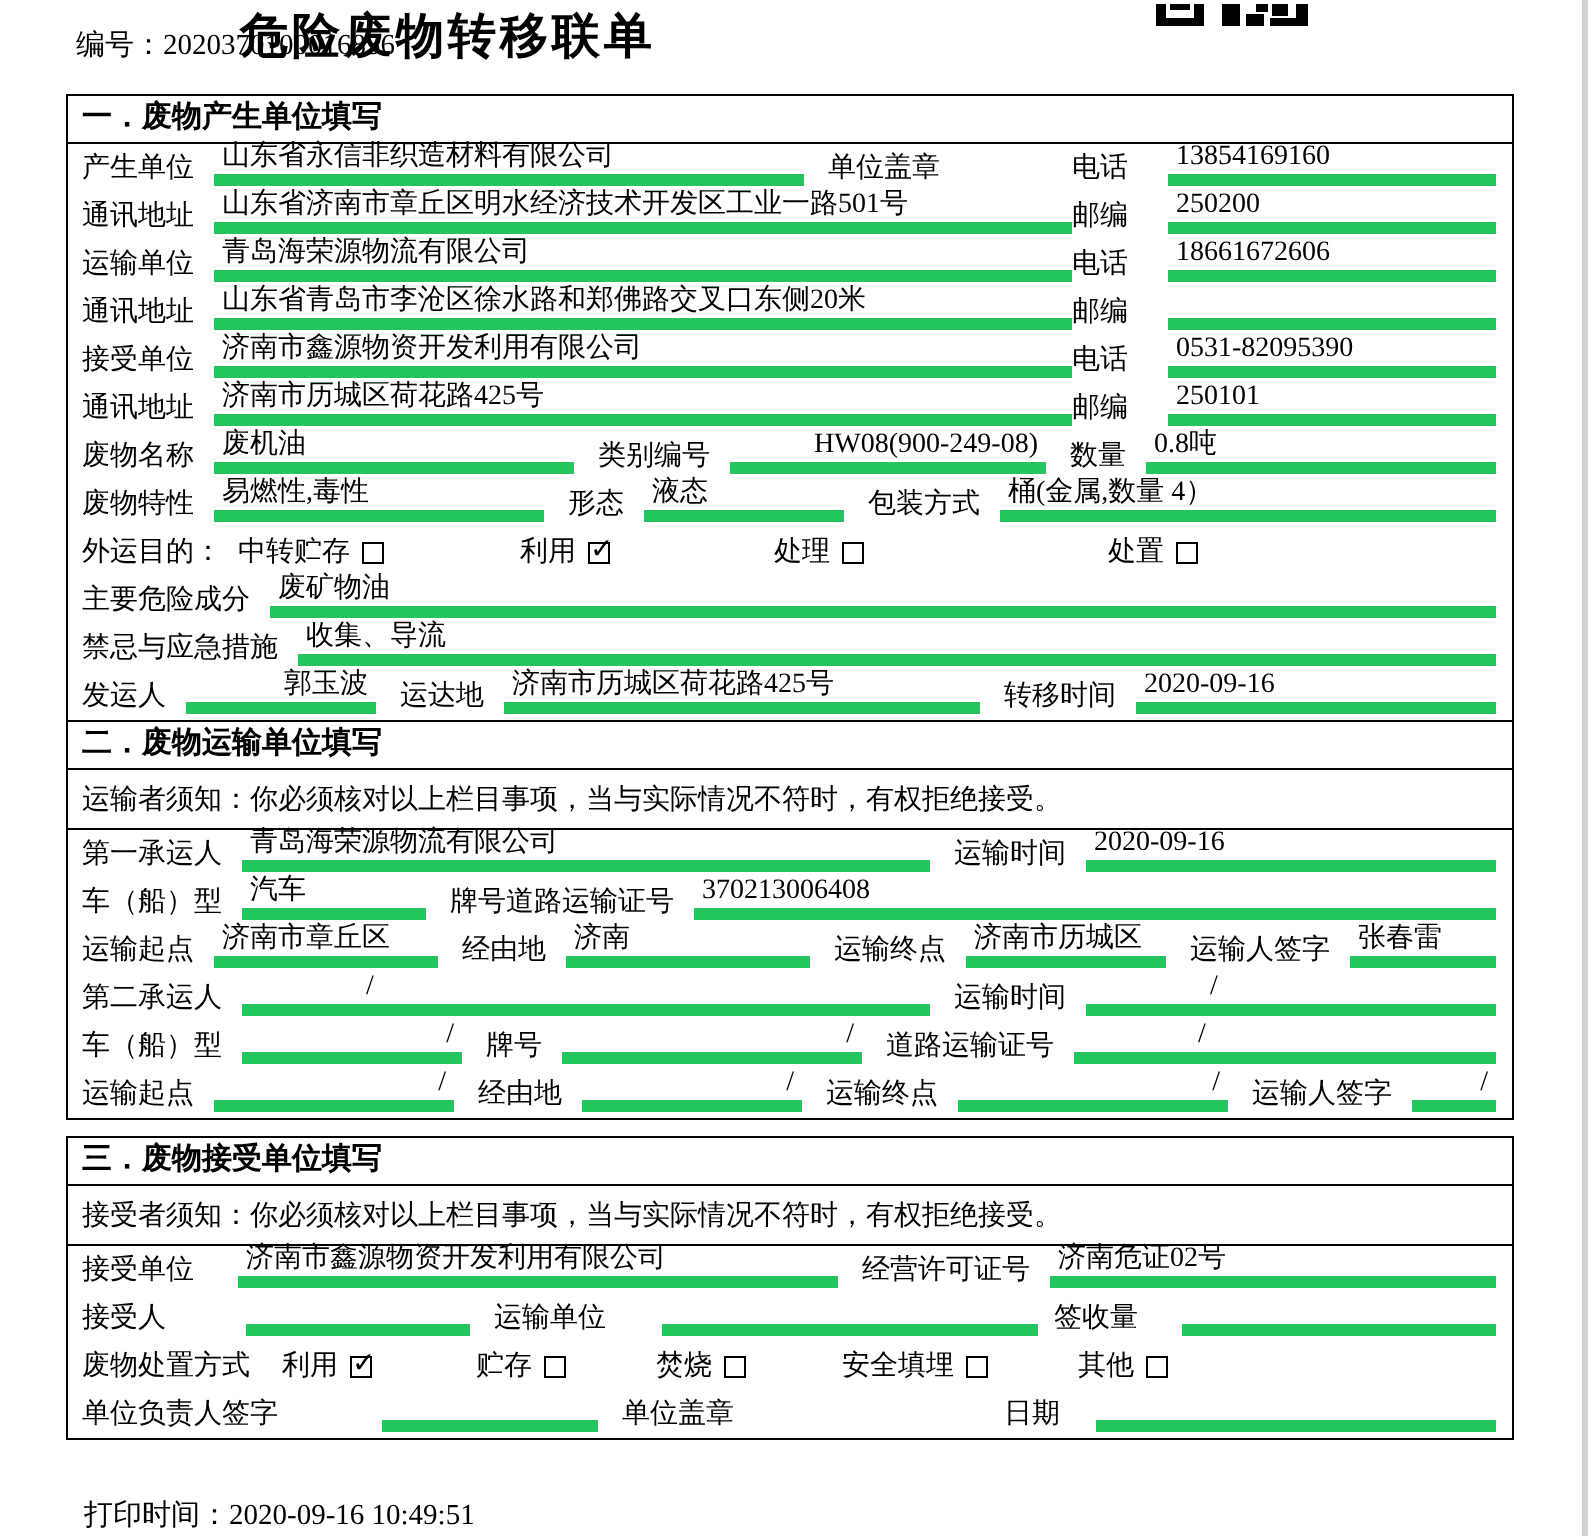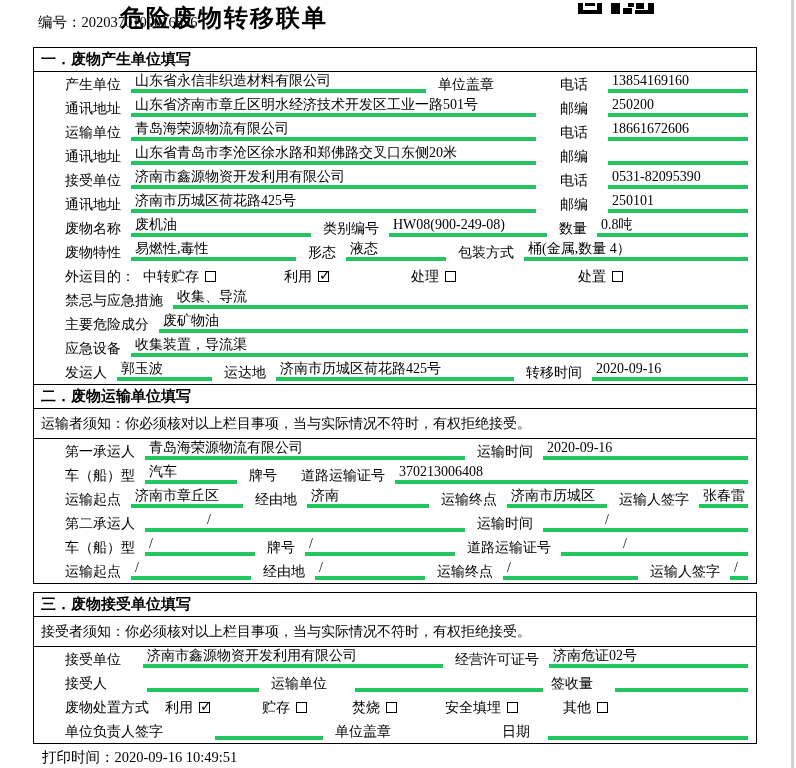--- a/index.html
+++ b/index.html
@@ -37,7 +37,7 @@
     display:flex; align-items:flex-end; height:24px;
     padding:0 8px 3px 7px; font-size:14px; line-height:17px; white-space:nowrap;
   }
-  .lbl { flex:none;margin-left:24px; }
+  .lbl { flex:none; }
   .row .lbl + .fld { margin-left:10px; }
   .row .fld + .lbl { margin-left:12px; }
   .fld {

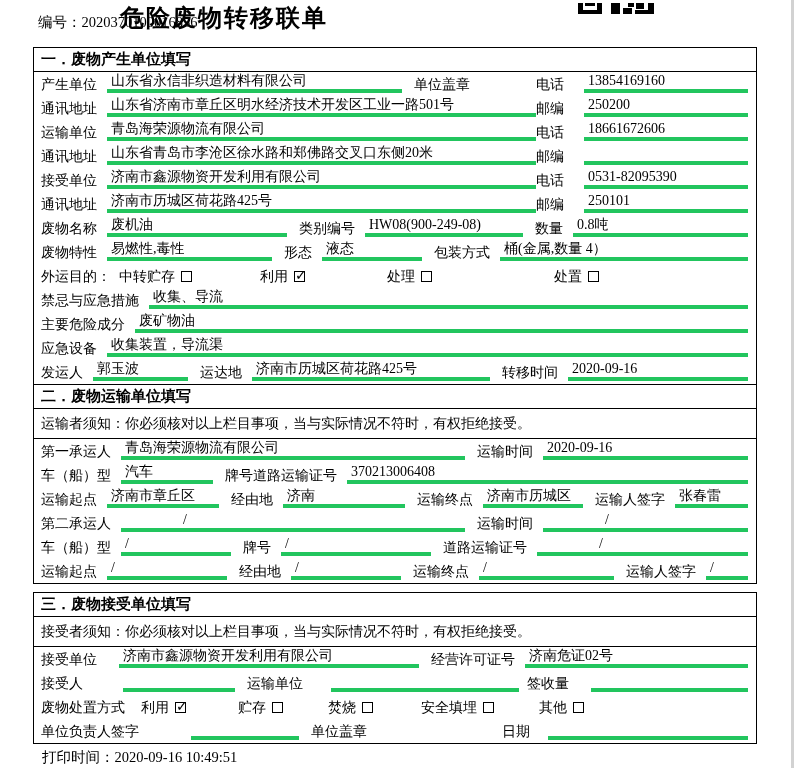--- a/index.html
+++ b/index.html
@@ -41,7 +41,7 @@
   .row .lbl + .fld { margin-left:10px; }
   .row .fld + .lbl { margin-left:12px; }
   .fld {
-    border-bottom:4px solid #22c55e; min-height:17px; padding:0 4px;
+    border-bottom:6px solid #22c55e; min-height:17px; padding:0 4px;
     overflow:hidden;
   }
   .grow { flex:1; }

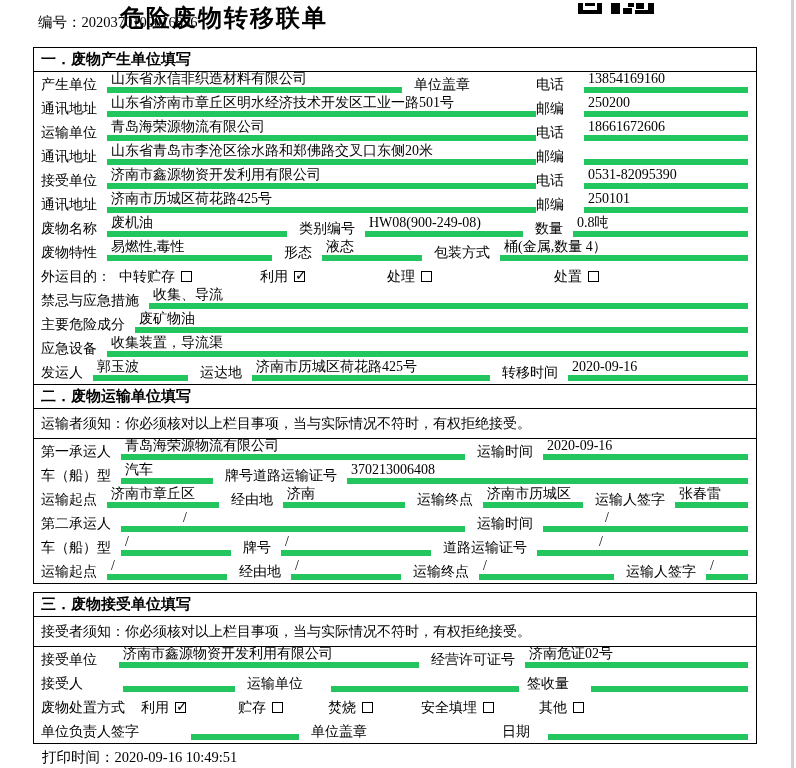--- a/index.html
+++ b/index.html
@@ -45,7 +45,7 @@
     overflow:hidden;
   }
   .grow { flex:1; }
-  .ctr { text-align:left; }
+  .ctr { text-align:right; }
   .sl { padding-left:62px; }
   .spacer { flex:1; }
   .rcol { width:212px; margin-left:auto; display:flex; align-items:flex-end; flex:none; }

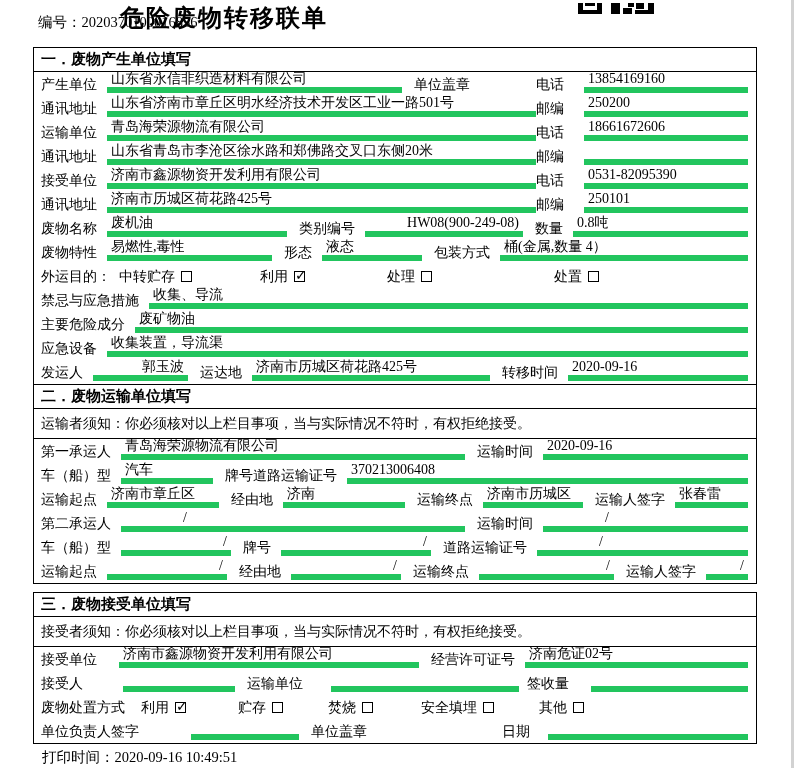--- a/index.html
+++ b/index.html
@@ -187,13 +187,13 @@
       </div>
 
       <div class="row">
+        <span class="lbl">主要危险成分</span>
+        <span class="fld grow">废矿物油</span>
+      </div>
+
+      <div class="row">
         <span class="lbl">禁忌与应急措施</span>
         <span class="fld grow">收集、导流</span>
-      </div>
-
-      <div class="row">
-        <span class="lbl">主要危险成分</span>
-        <span class="fld grow">废矿物油</span>
       </div>
 
       <div class="row">

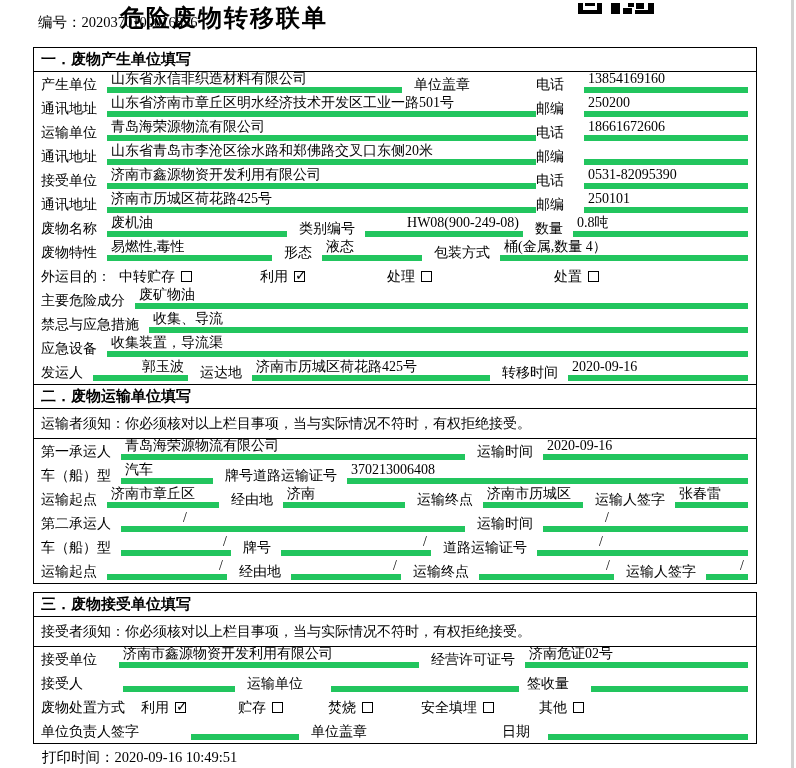--- a/index.html
+++ b/index.html
@@ -196,10 +196,6 @@
         <span class="fld grow">收集、导流</span>
       </div>
 
-      <div class="row">
-        <span class="lbl">应急设备</span>
-        <span class="fld grow">收集装置，导流渠</span>
-      </div>
 
       <div class="row">
         <span class="lbl">发运人</span>

